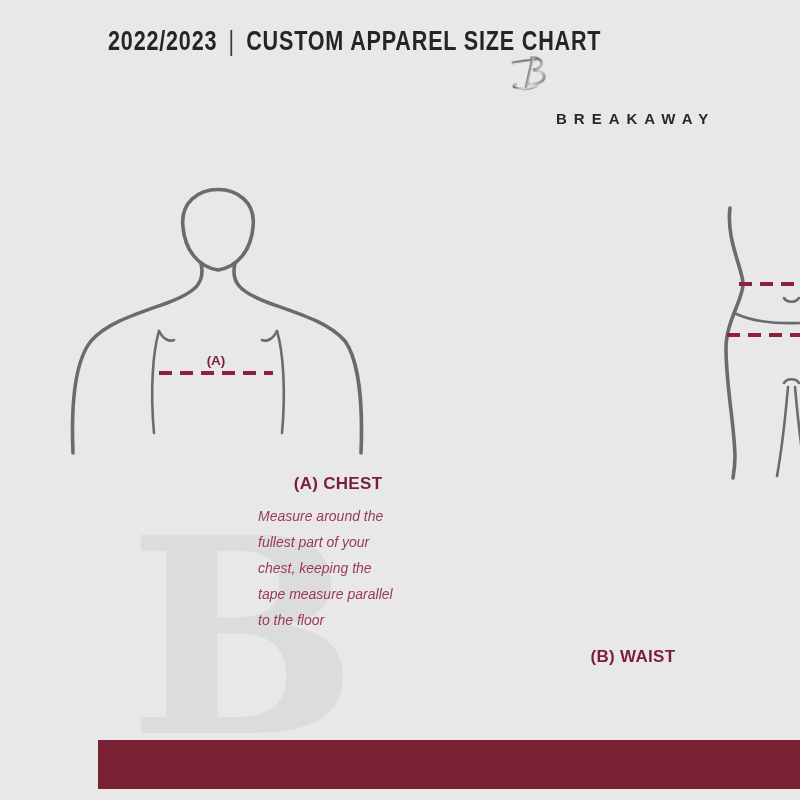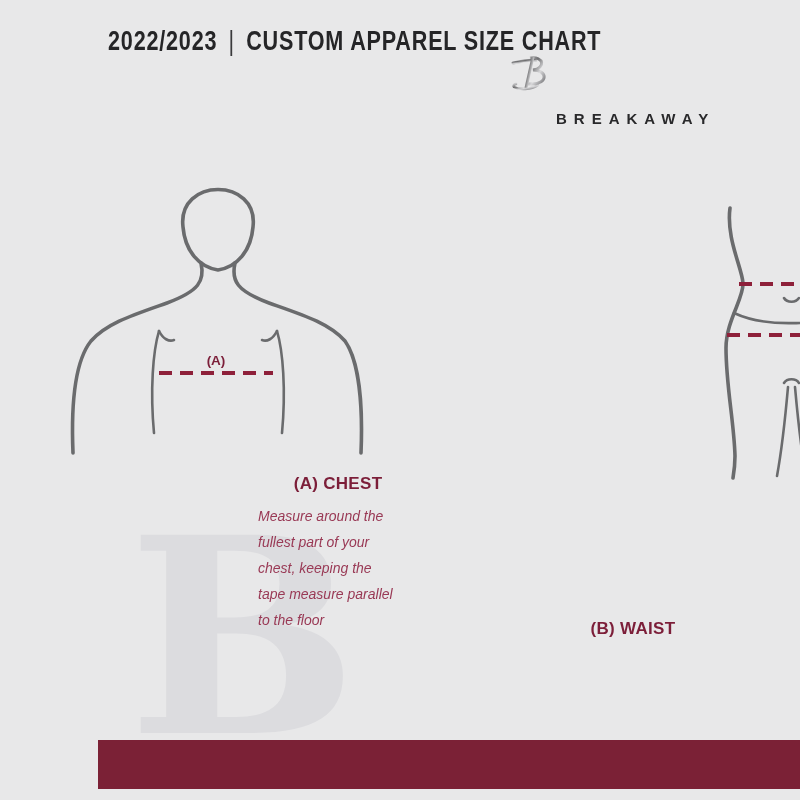--- a/index.html
+++ b/index.html
@@ -31,7 +31,7 @@
     color:#993955;white-space:pre-line;
   }
   .blockA{left:258px;top:82px;width:160px;}
-  .blockB{left:553px;top:68px;width:160px;}
+  .blockB{left:553px;top:96px;width:160px;}
   
   .figure{position:absolute;}
   .fig-stroke{fill:none;stroke:#6a6b6d;stroke-width:3.6;stroke-linecap:round;}

